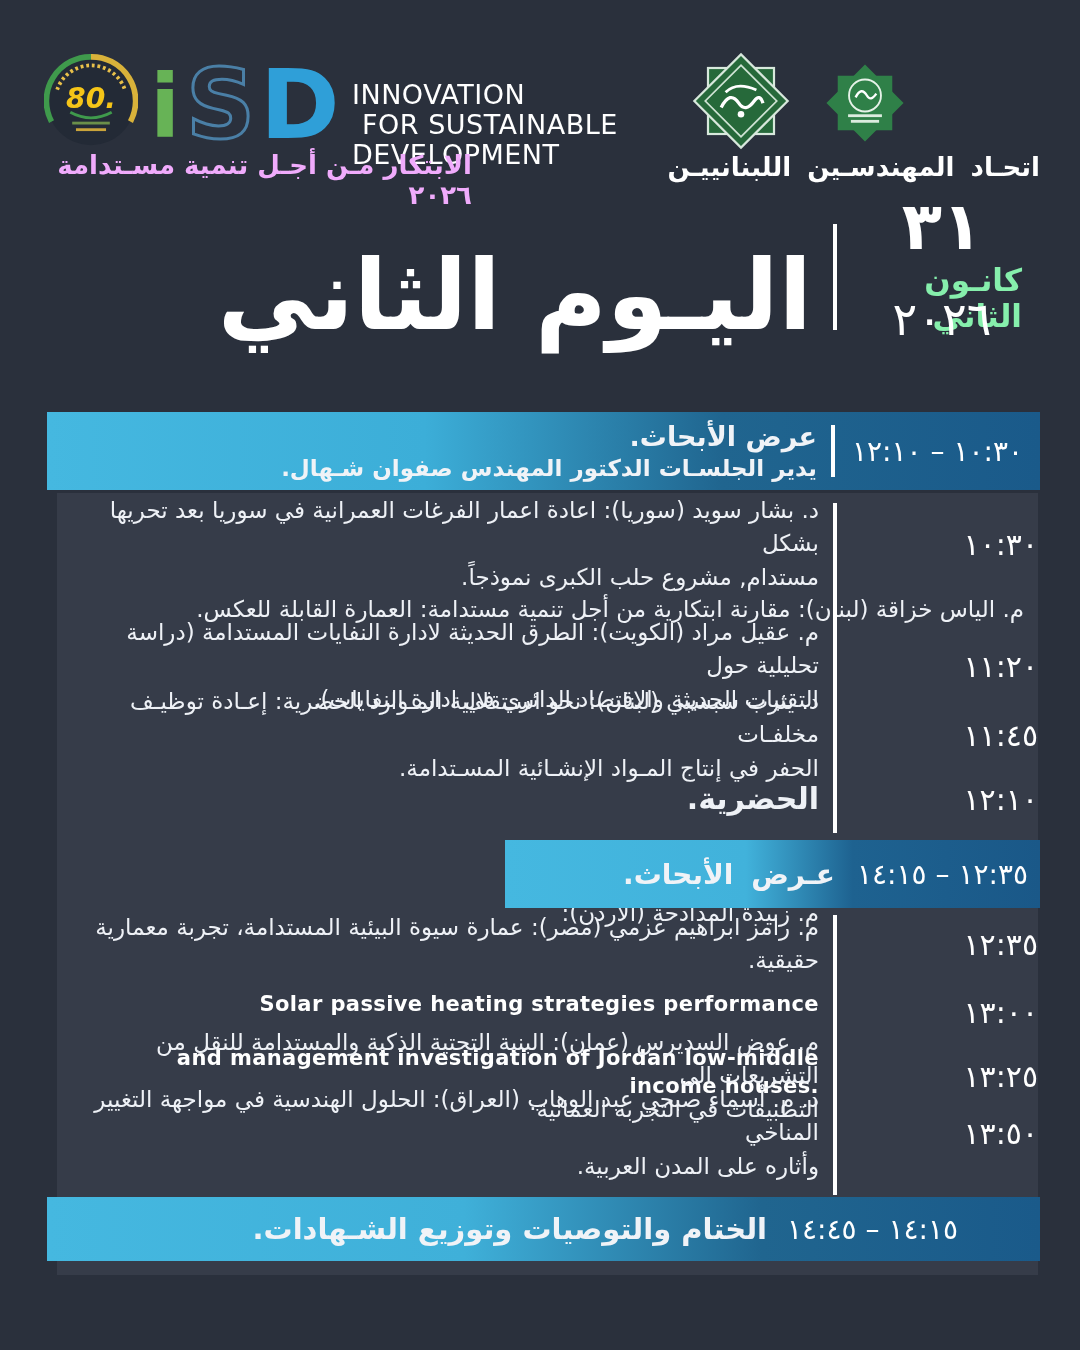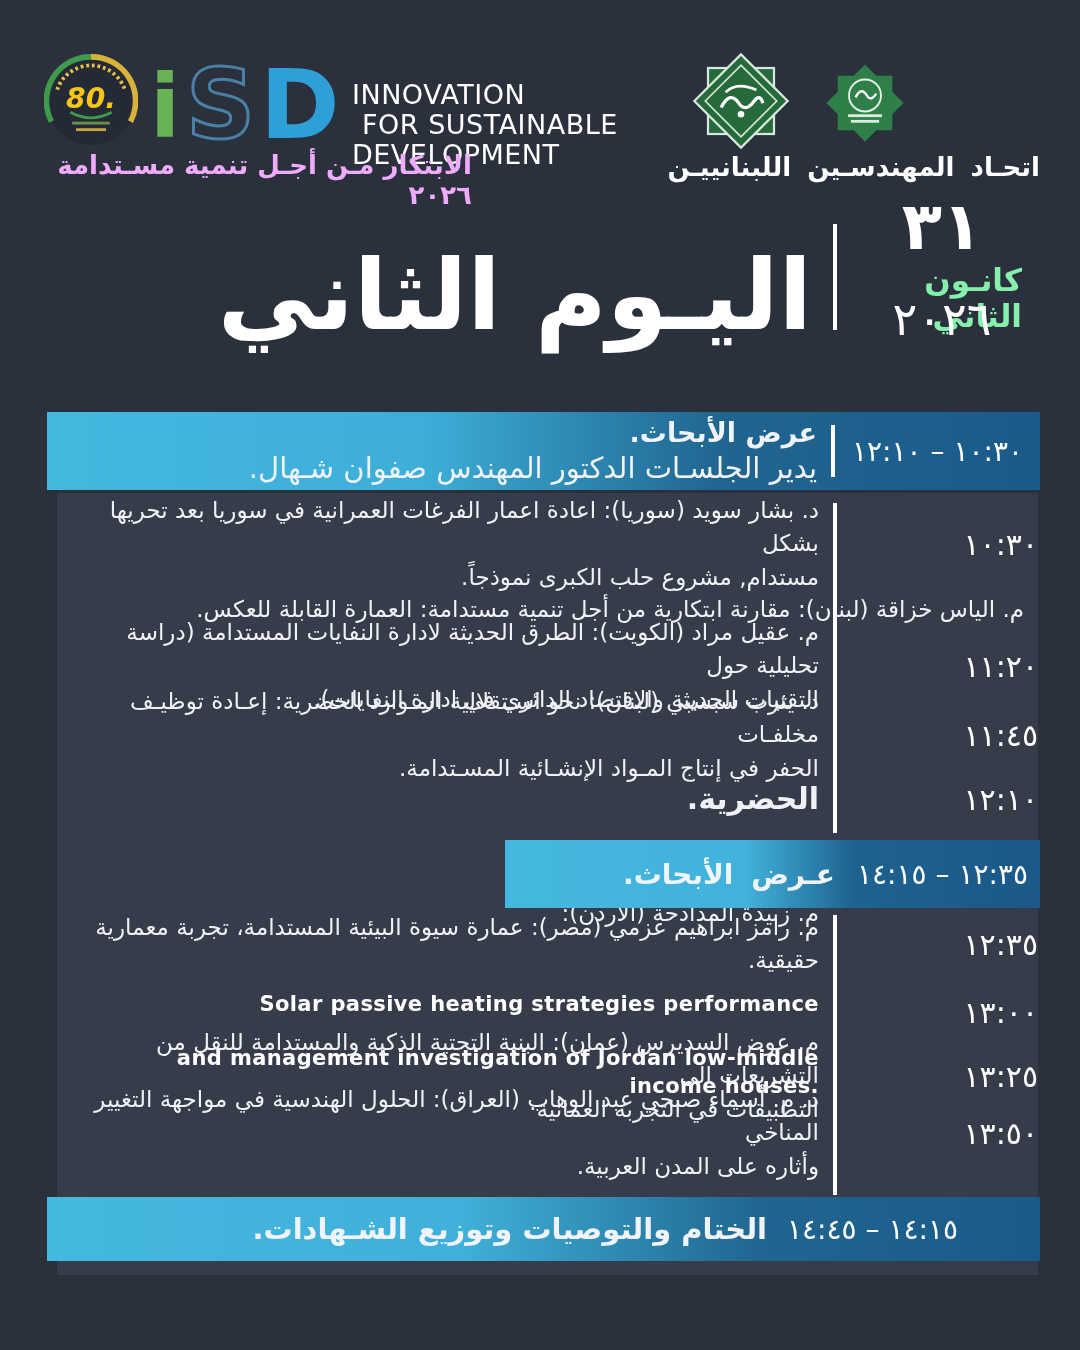--- a/index.html
+++ b/index.html
@@ -46,7 +46,7 @@
   .bar .vline { flex:0 0 4px; height:52px; background:#fff; }
   .h1-text { flex:1; text-align:right; padding-right:14px; padding-left:24px; line-height:1.3; }
   .h1-title { font-size:27px; font-weight:bold; }
-  .h1-chair { font-size:29px; font-weight:normal; }
+  .h1-chair { font-size:23px; font-weight:bold; }
   .h2-title { flex:1; text-align:right; padding-right:10px; font-size:28px; font-weight:bold;
               word-spacing:8px; }
   .bar3 .time-cell { flex:0 0 175px; margin-right:80px; }

